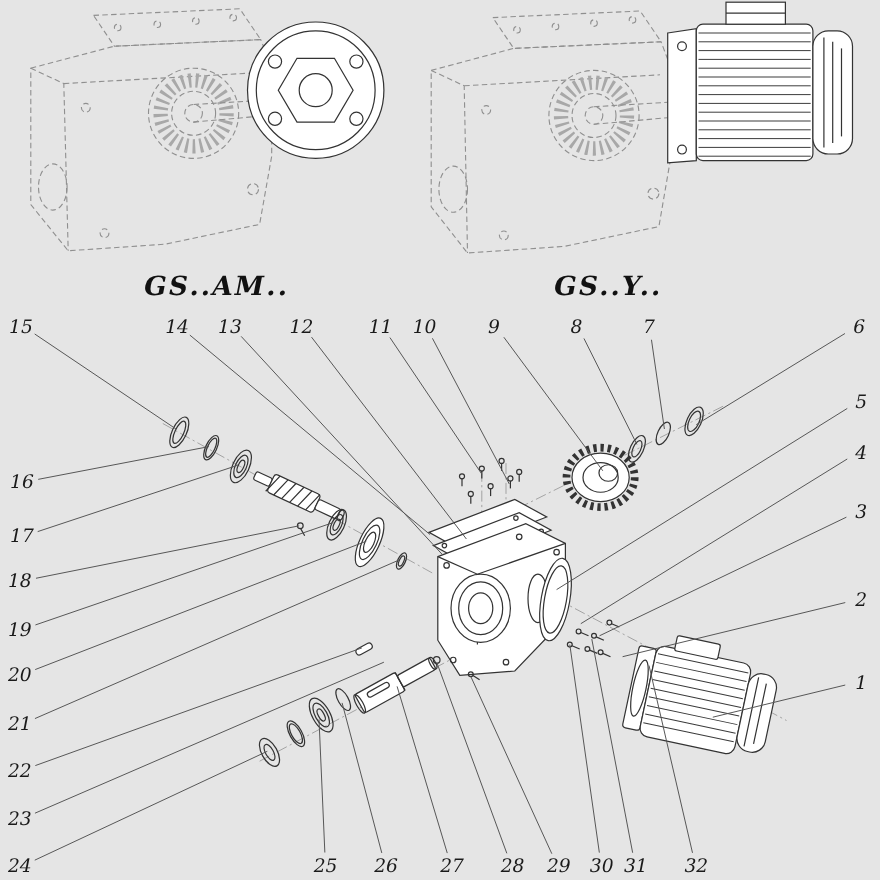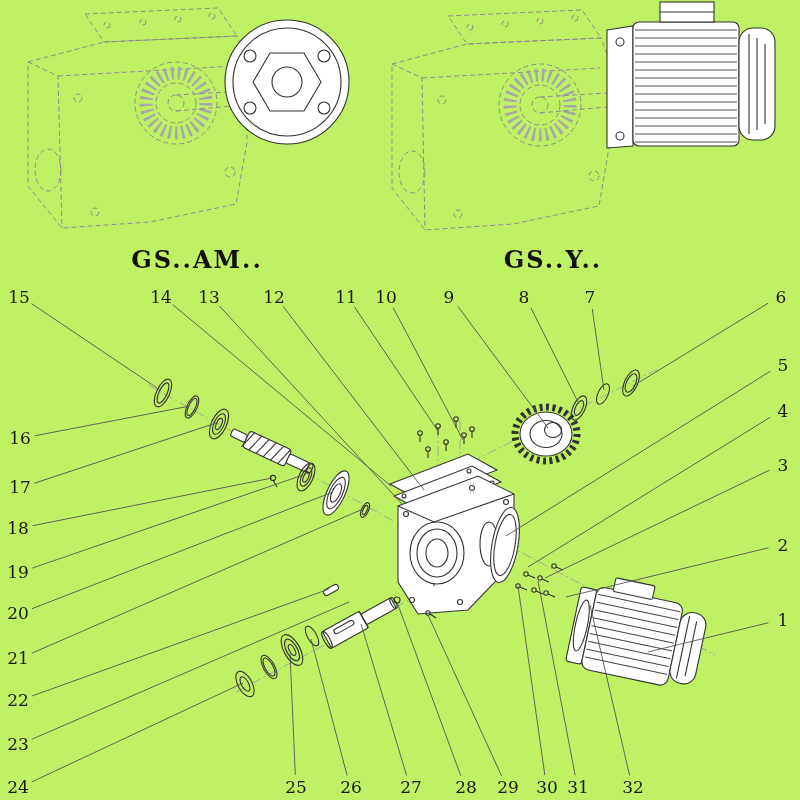--- a/index.html
+++ b/index.html
@@ -5,7 +5,7 @@
   * { margin:0; padding:0; box-sizing:border-box; }
   html,body { background:#ffffff; }
   body { font-family:"DejaVu Serif", serif; }
-  .stage { position:relative; width:800px; height:800px; background:#bef264; overflow:hidden; }
+  .stage { position:relative; width:800px; height:800px; background:#e5e5e5; overflow:hidden;font-style:italic; }
   svg { display:block; }
 
   

